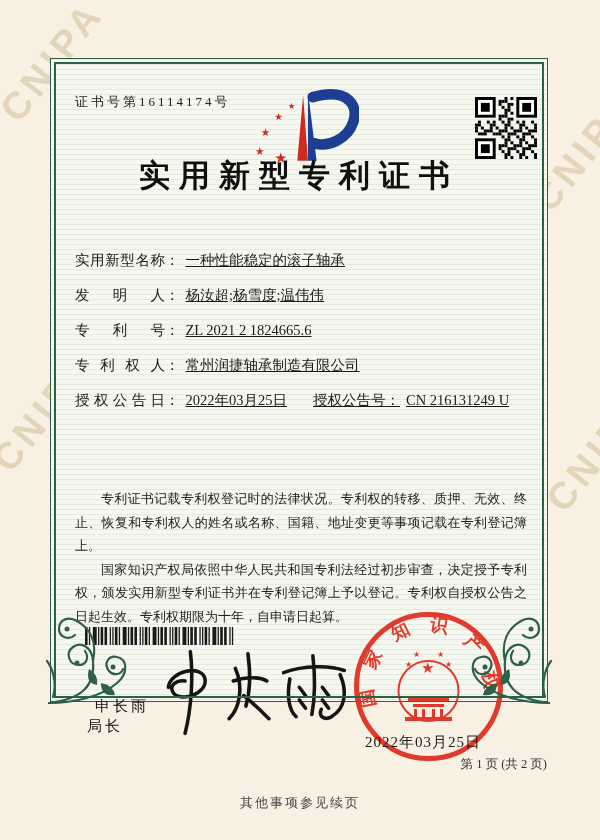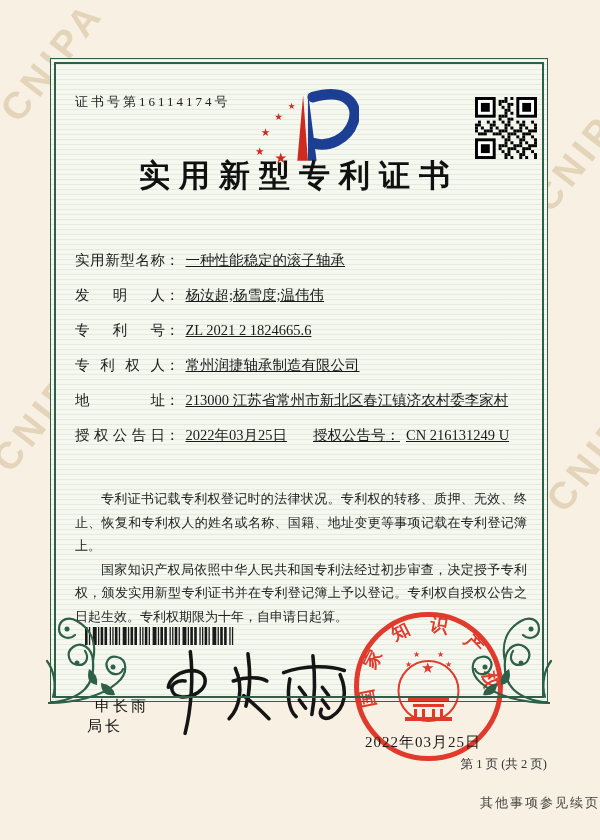--- a/index.html
+++ b/index.html
@@ -260,9 +260,6 @@
         <span class="flabel">专利权人</span><span class="fcolon">：</span><span class="fvalue">常州润捷轴承制造有限公司</span>
       </div>
       <div class="frow">
-        <span class="flabel">地址</span><span class="fcolon">：</span><span class="fvalue">213000 江苏省常州市新北区春江镇济农村委李家村</span>
-      </div>
-      <div class="frow">
         <span class="flabel">授权公告日</span><span class="fcolon">：</span><span class="fvalue">2022年03月25日</span><span class="pair2"><span>授权公告号</span><span>：</span><span class="fvalue">CN 216131249 U</span></span>
       </div>
     </div>

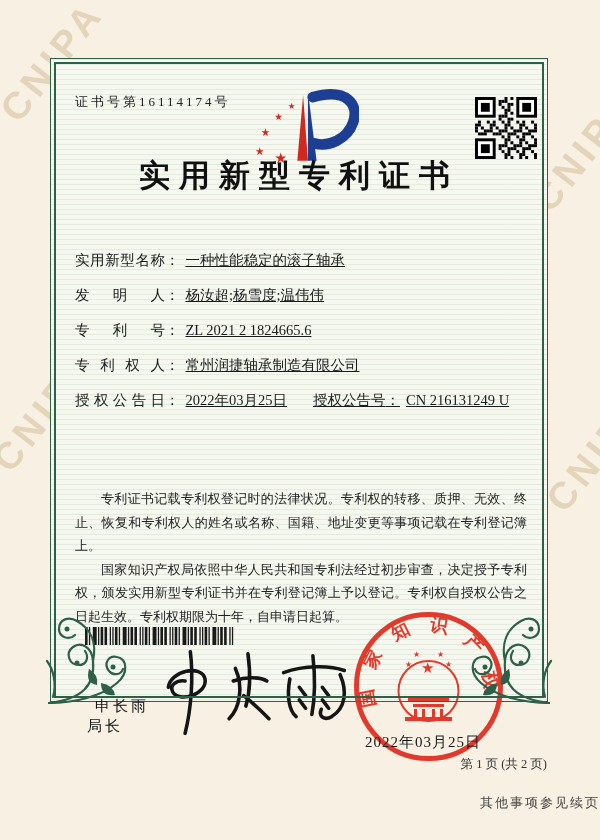--- a/index.html
+++ b/index.html
@@ -56,7 +56,7 @@
   .seal-date { position:absolute; left:314px; top:674px; font-size:15px; letter-spacing:1px; color:#1a1a1a; z-index:5; }
 
   .page-info { position:absolute; left:0; top:697px; width:100%; text-align:right; font-size:12.5px; color:#333; }
-  .continuation { position:absolute; left:0; top:794px; width:100%; text-align:right; font-size:13px; color:#444; letter-spacing:2px; }
+  .continuation { position:absolute; left:0; top:794px; width:100%; text-align:center; font-size:13px; color:#444; letter-spacing:2px; }
 </style>
 </head>
 <body>

